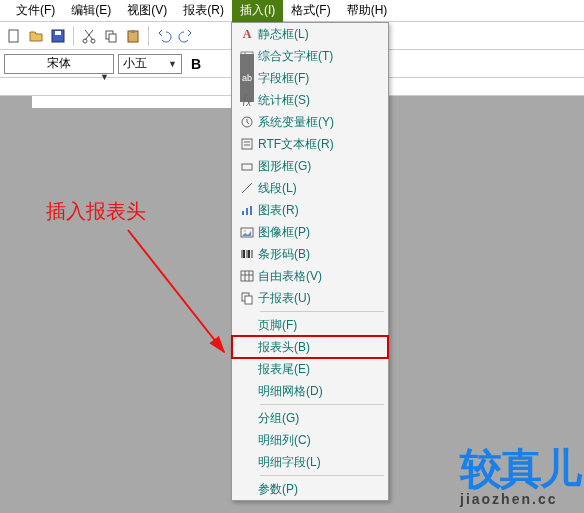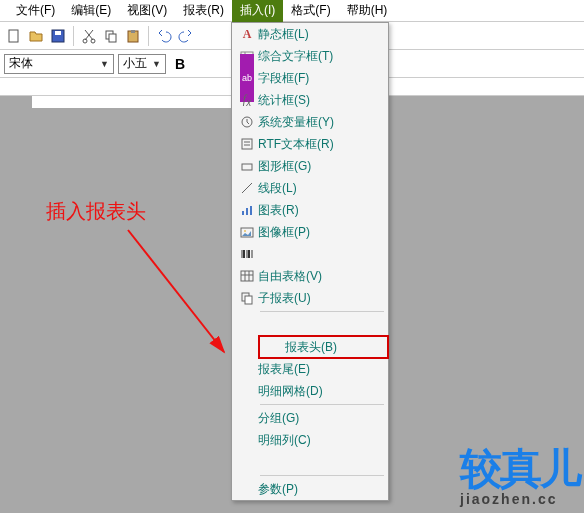--- a/index.html
+++ b/index.html
@@ -16,7 +16,7 @@
 
 .toolbar2 { display: flex; align-items: center; height: 28px; background: #fff; border-bottom: 1px solid #ccc; padding-left: 4px; gap: 4px; }
 .combo { border: 1px solid #888; height: 20px; background: #fff; display: flex; align-items: center; padding: 0 4px; }
-.combo.font { width: 110px; }
+.combo.font { width: 110px; flex-direction: column; }
 .combo.size { width: 48px; }
 .combo .arrow { margin-left: auto; font-size: 9px; color: #333; }
 .bold-btn { width: 20px; height: 20px; display: flex; align-items: center; justify-content: center; font-weight: bold; font-size: 14px; }

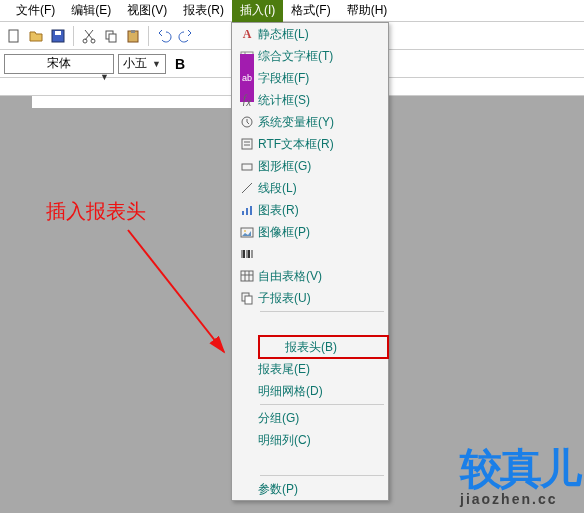--- a/index.html
+++ b/index.html
@@ -17,7 +17,7 @@
 .toolbar2 { display: flex; align-items: center; height: 28px; background: #fff; border-bottom: 1px solid #ccc; padding-left: 4px; gap: 4px; }
 .combo { border: 1px solid #888; height: 20px; background: #fff; display: flex; align-items: center; padding: 0 4px; }
 .combo.font { width: 110px; flex-direction: column; }
-.combo.size { width: 48px; }
+.combo.size { width: 64px; }
 .combo .arrow { margin-left: auto; font-size: 9px; color: #333; }
 .bold-btn { width: 20px; height: 20px; display: flex; align-items: center; justify-content: center; font-weight: bold; font-size: 14px; }
 

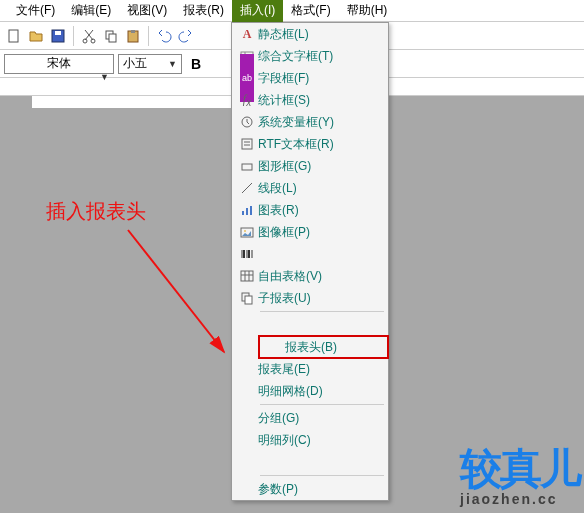--- a/index.html
+++ b/index.html
@@ -155,7 +155,7 @@
     </div>
   <div class="drop-item">
       <span class="icon">
-        <span style="background:#a21caf;color:#fff;font-size:9px;padding:19px 2px">ab</span>
+        <span style="background:#737373;color:#fff;font-size:9px;padding:19px 2px">ab</span>
       </span>
       <span class="lbl">字段框(F)</span>
     </div>

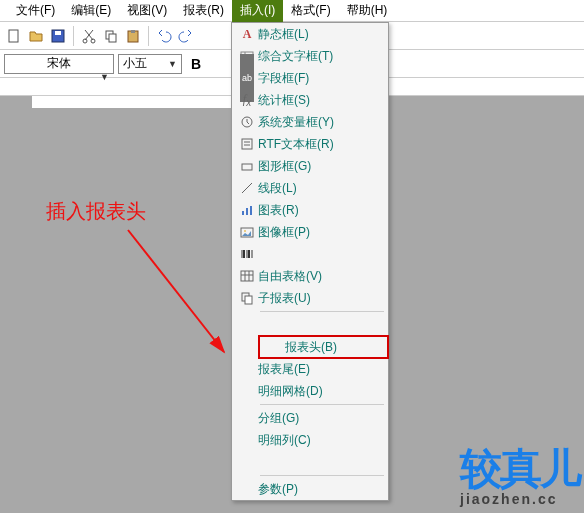--- a/index.html
+++ b/index.html
@@ -230,6 +230,7 @@
           <line x1="12" y1="3" x2="12" y2="11" stroke="#333"></line>
         </svg>
       </span>
+      <span class="lbl">条形码(B)</span>
     </div>
   <div class="drop-item">
       <span class="icon">

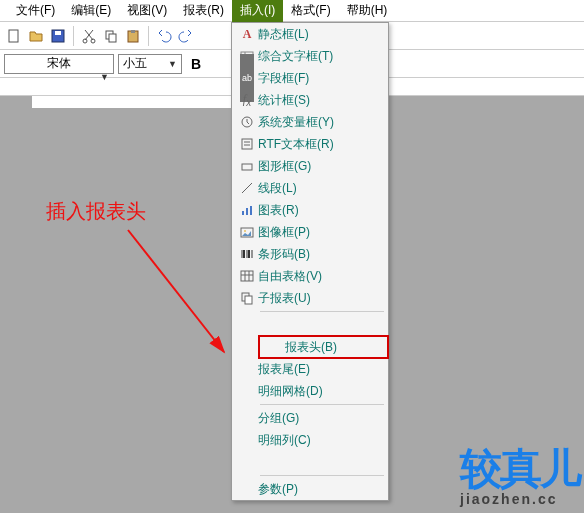--- a/index.html
+++ b/index.html
@@ -256,6 +256,7 @@
 
   <div class="drop-item">
       <span class="icon"></span>
+      <span class="lbl">页脚(F)</span>
     </div>
   <div class="drop-item highlight">
       <span class="icon"></span>

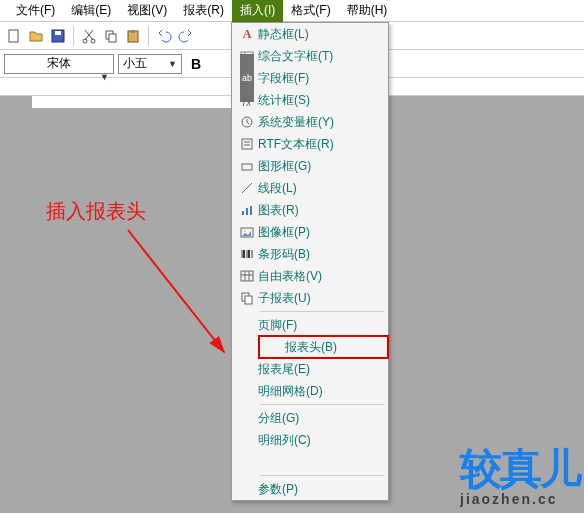--- a/index.html
+++ b/index.html
@@ -36,7 +36,7 @@
 .drop-item .icon svg { width: 14px; height: 14px; }
 .drop-item .lbl { flex: 1; color: #0f766e; }
 .drop-sep { height: 1px; background: #ccc; margin: 2px 4px 2px 28px; }
-.drop-item.highlight { outline: 2px solid #d40000; outline-offset: -1px; margin-left: 27px; }
+.drop-item.highlight { outline: 2px solid #d40000; outline-offset: -1px; }
 
 .watermark { position: absolute; right: 4px; bottom: 6px; color: #1a7fe8; font-weight: bold; }
 .watermark .main { font-size: 42px; letter-spacing: -2px; }

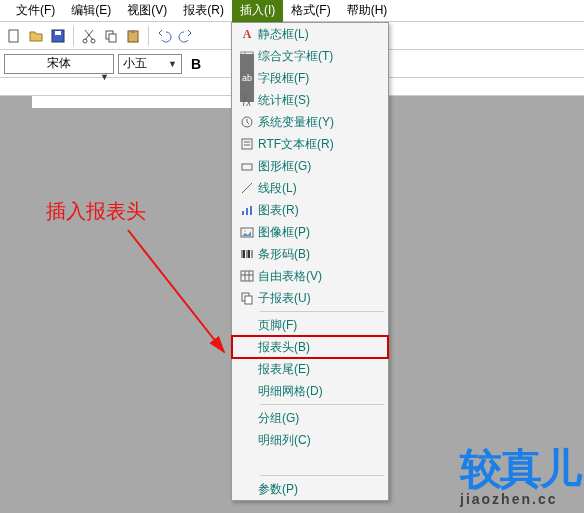--- a/index.html
+++ b/index.html
@@ -282,6 +282,7 @@
     </div>
   <div class="drop-item">
       <span class="icon"></span>
+      <span class="lbl">明细字段(L)</span>
     </div>
   <div class="drop-sep"></div>
 

